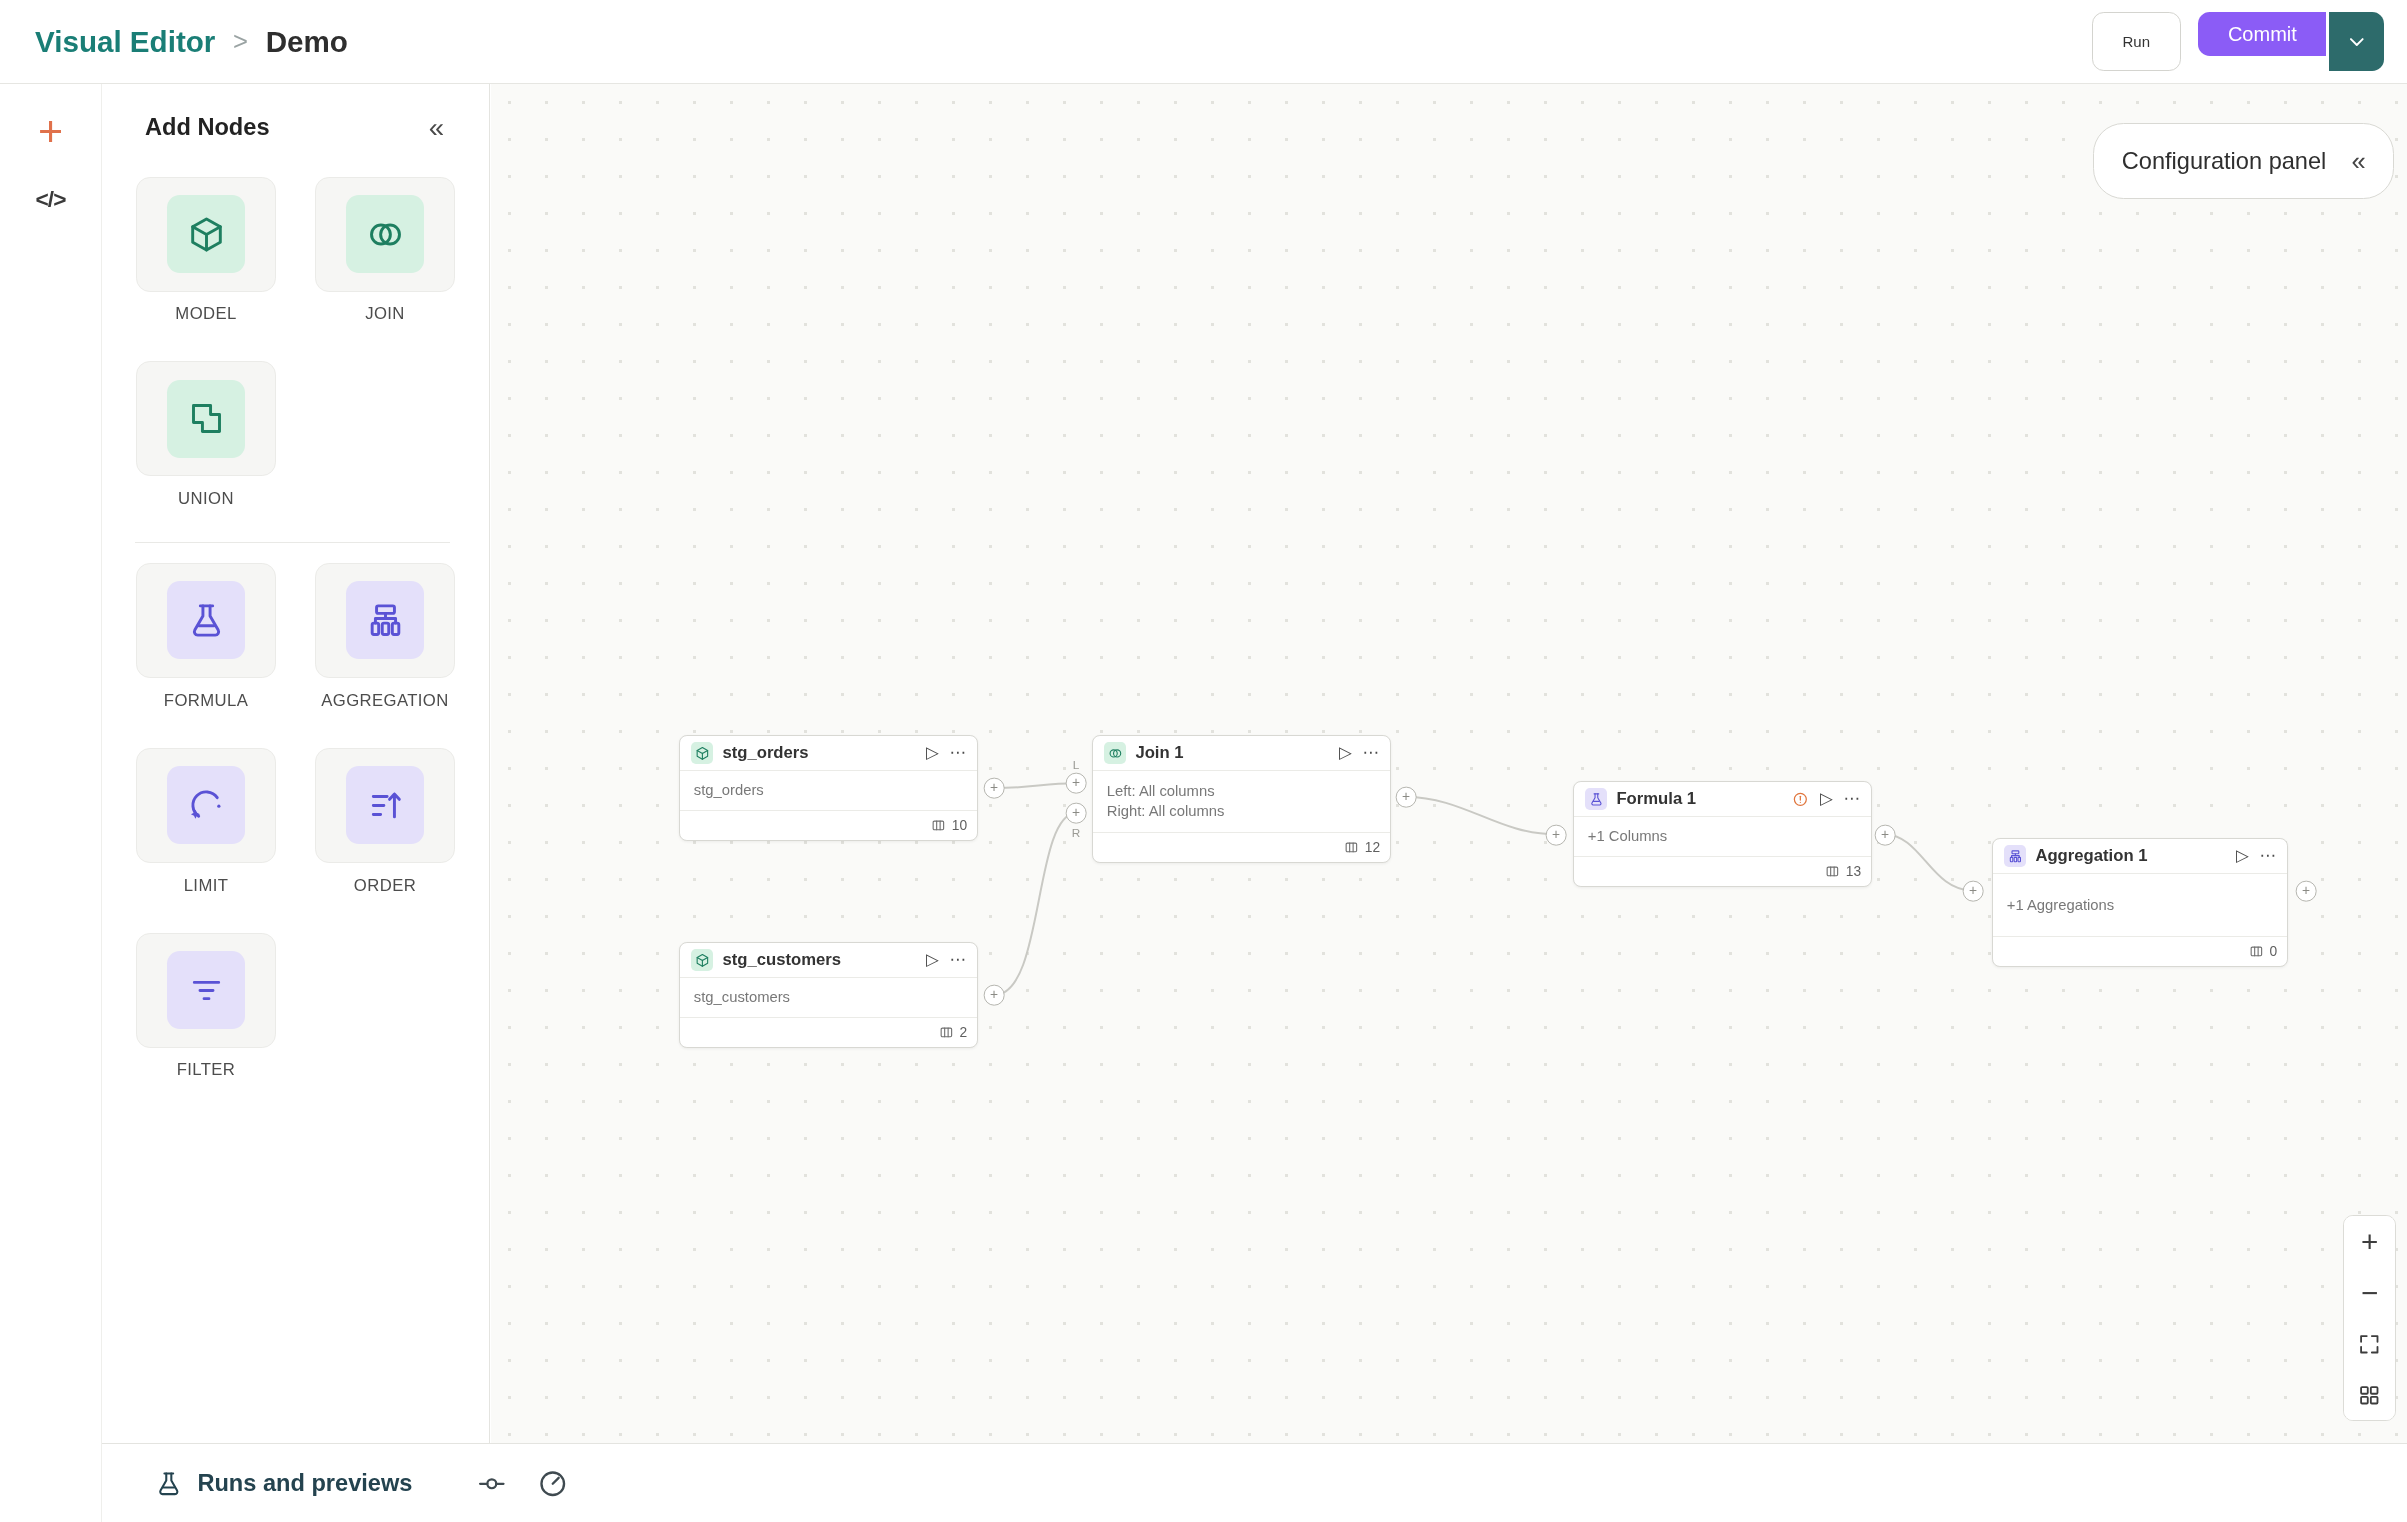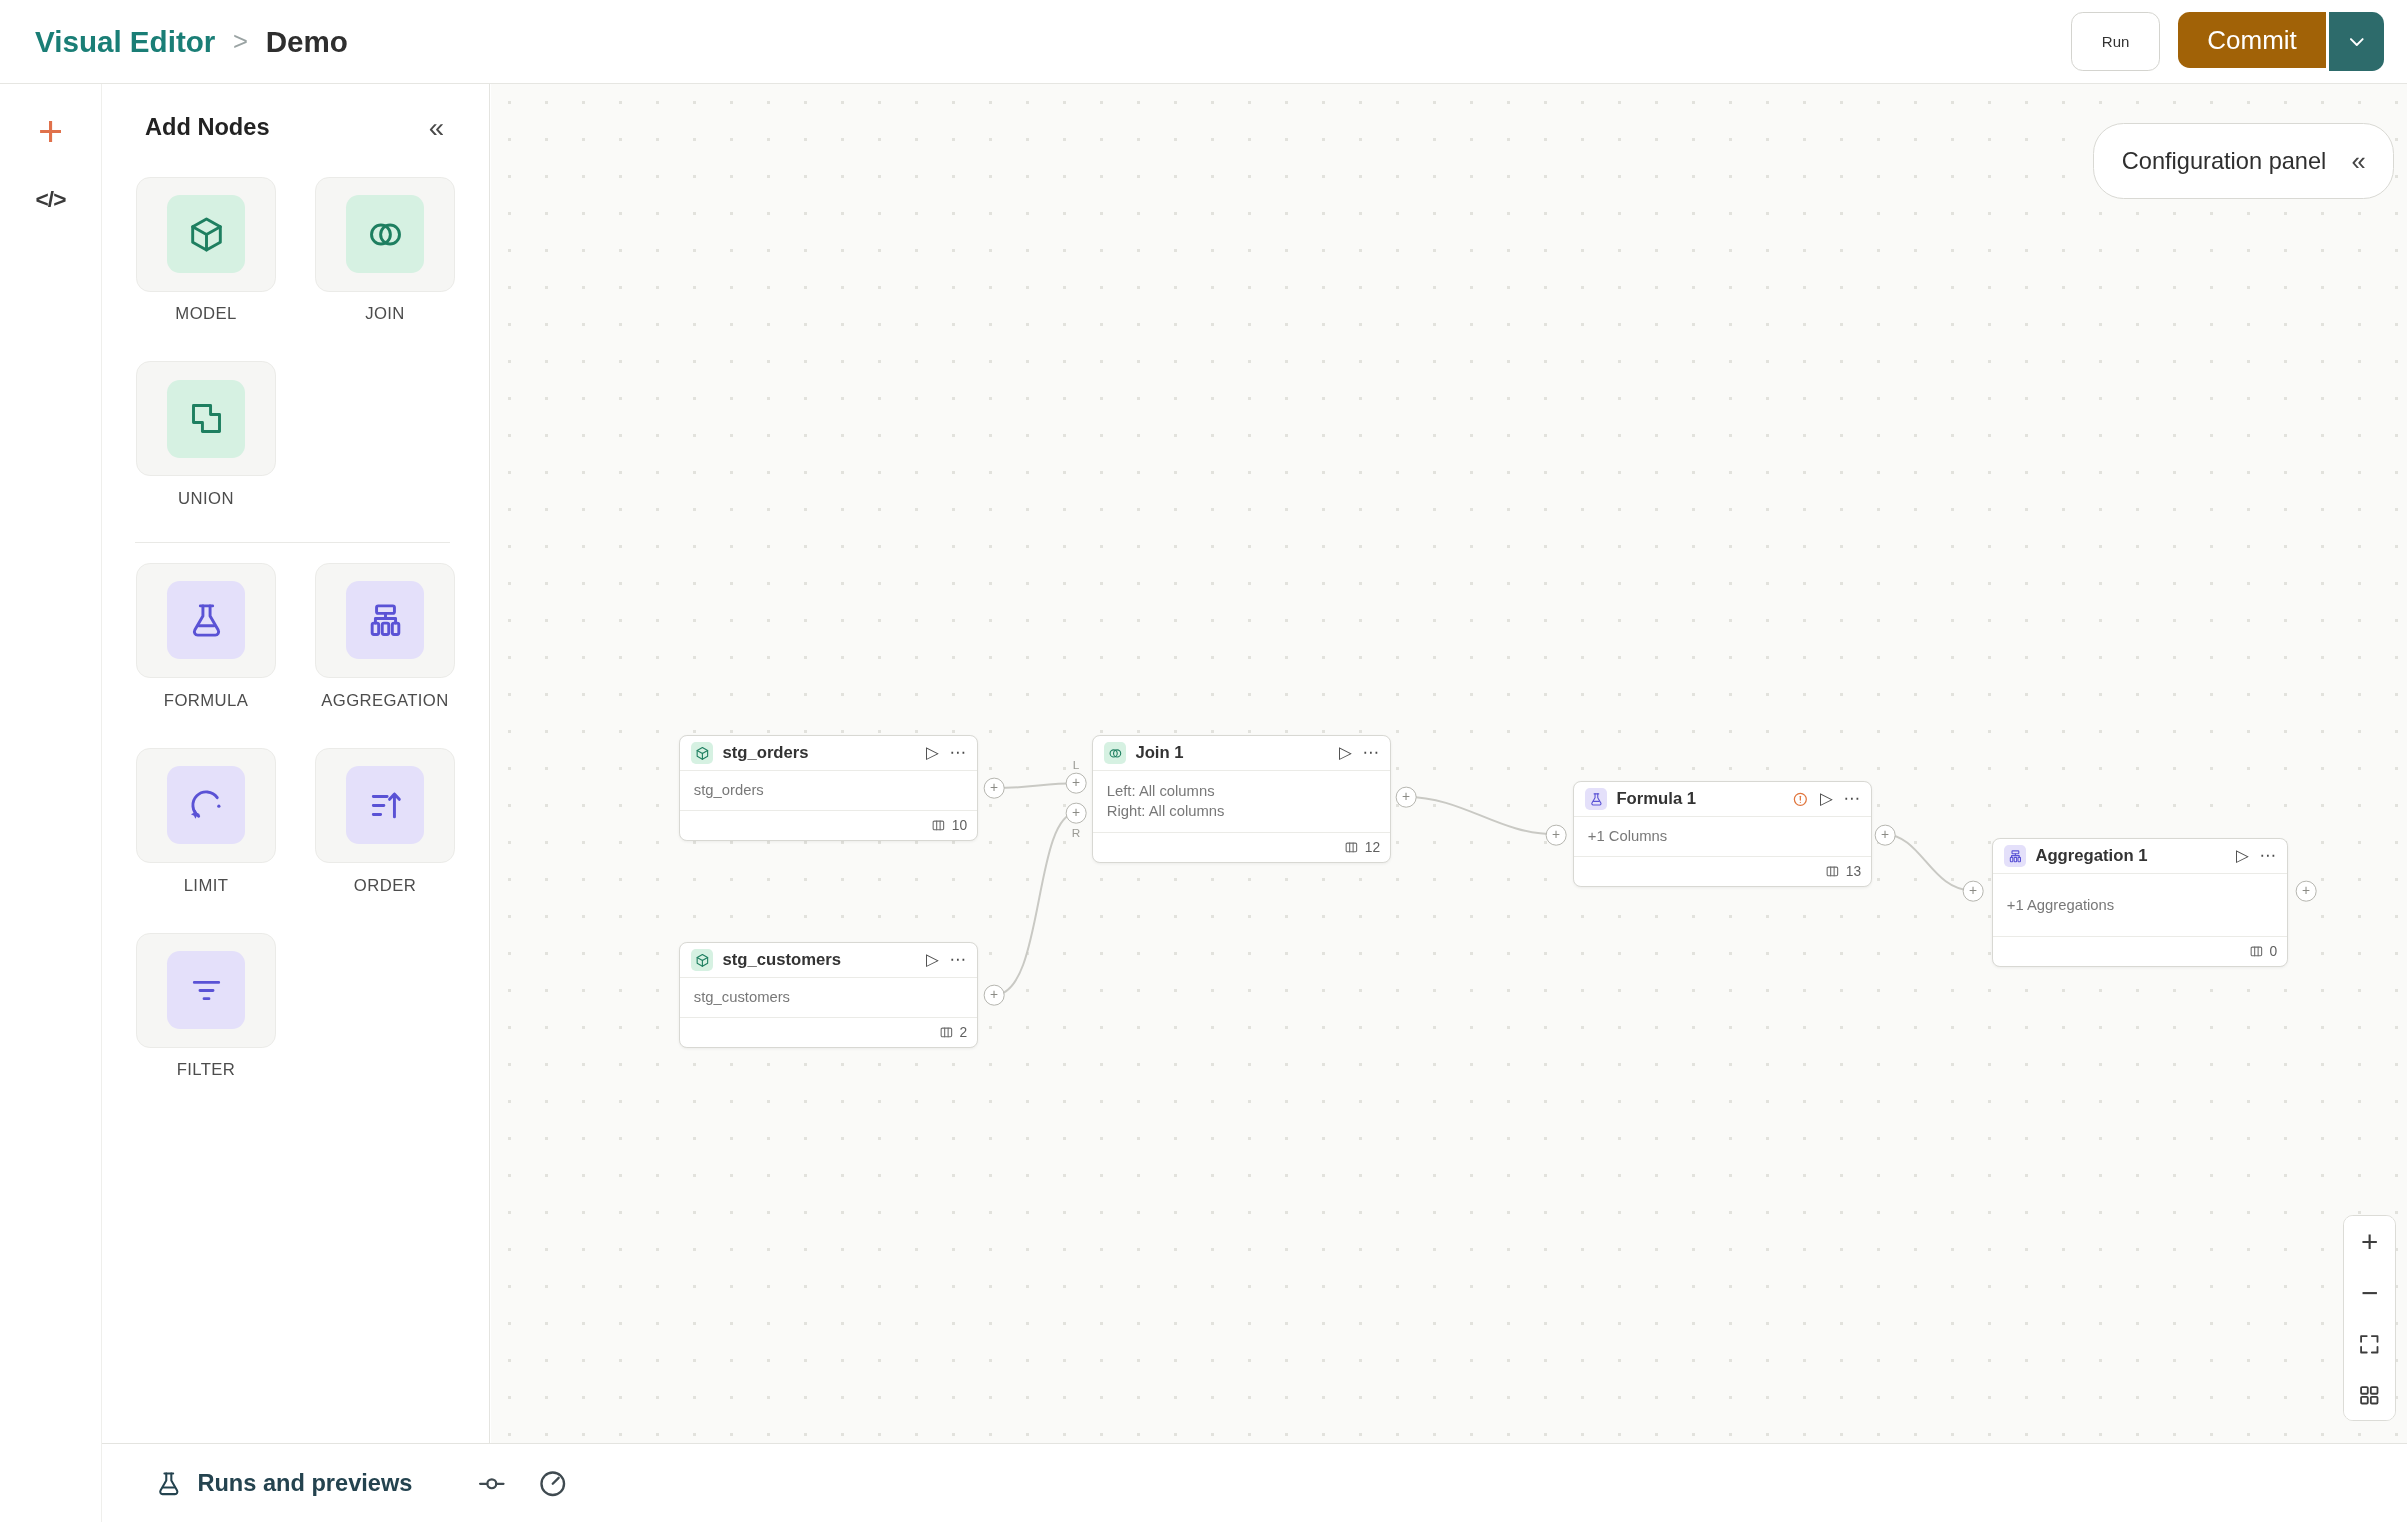--- a/index.html
+++ b/index.html
@@ -18,8 +18,8 @@
   .run-btn { height:59px; padding:0 29.6px; background:#fff; border:1.5px solid #d4d4cf;
     border-radius:11.8px; font-size:15px; font-weight:500; color:#333; font-family:inherit; cursor:pointer; }
   .commit-group { display:flex; gap:3px; }
-  .commit-btn { height:56px; padding:0 29.6px; background:#a16207; color:#fff; border:none;
-    border-radius:11.8px 0 0 11.8px; font-size:26px; font-weight:500; font-family:inherit; cursor:pointer; }
+  .commit-btn { height:44px; padding:0 29.6px; background:#8b5cf6; color:#fff; border:none;
+    border-radius:11.8px 0 0 11.8px; font-size:20px; font-weight:500; font-family:inherit; cursor:pointer; }
   .commit-caret { height:59px; width:55px; background:#2d6b6b; color:#fff; border:none;
     border-radius:0 11.8px 11.8px 0; display:flex; align-items:center; justify-content:center; cursor:pointer; }
 

